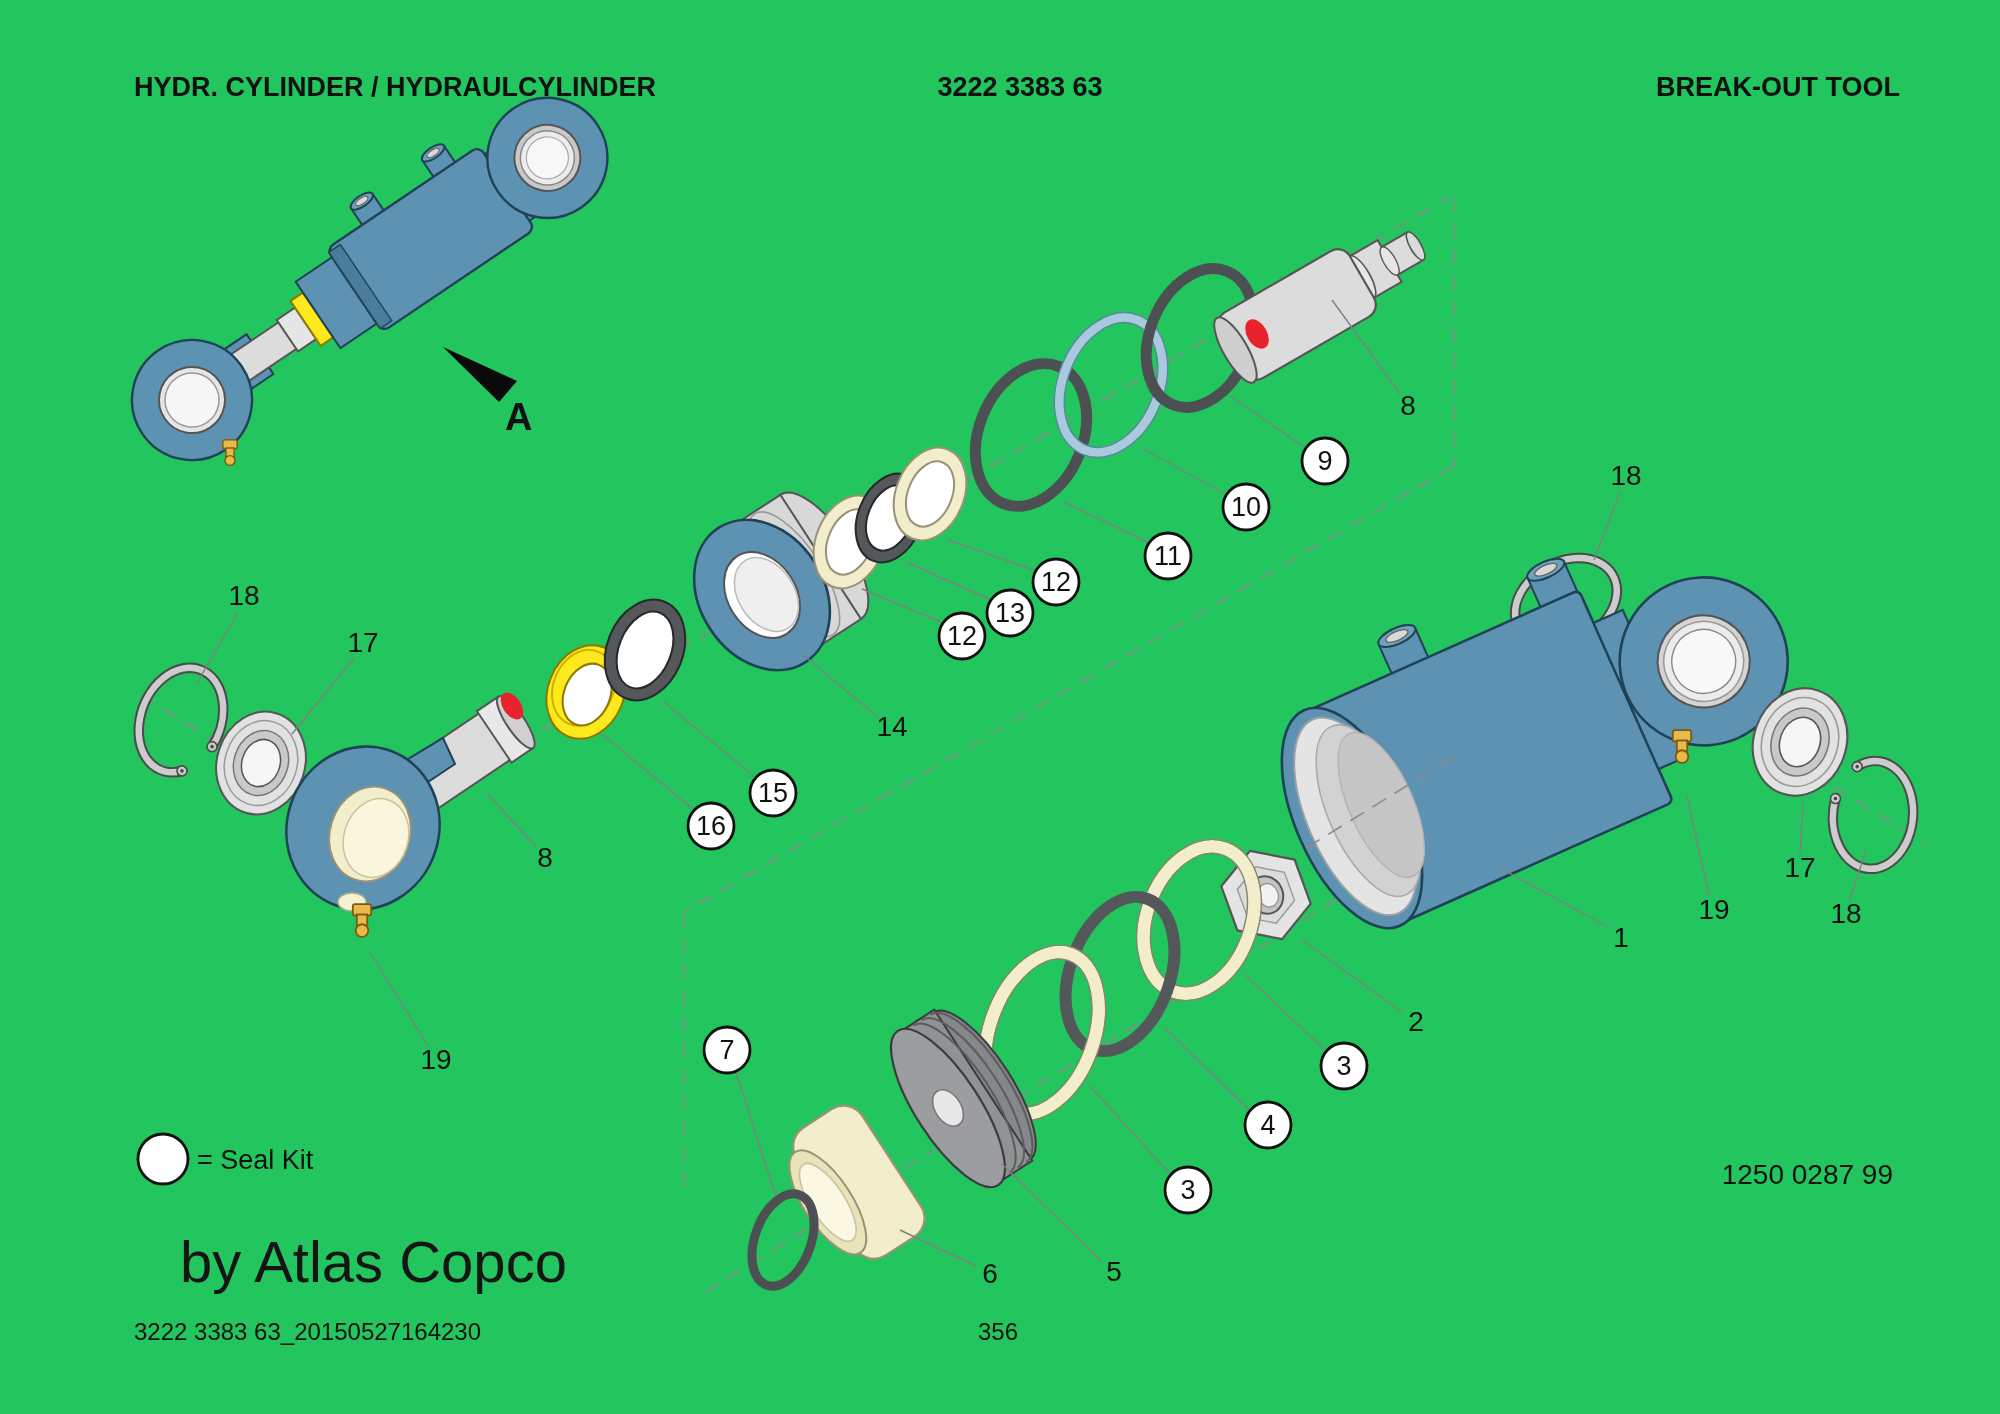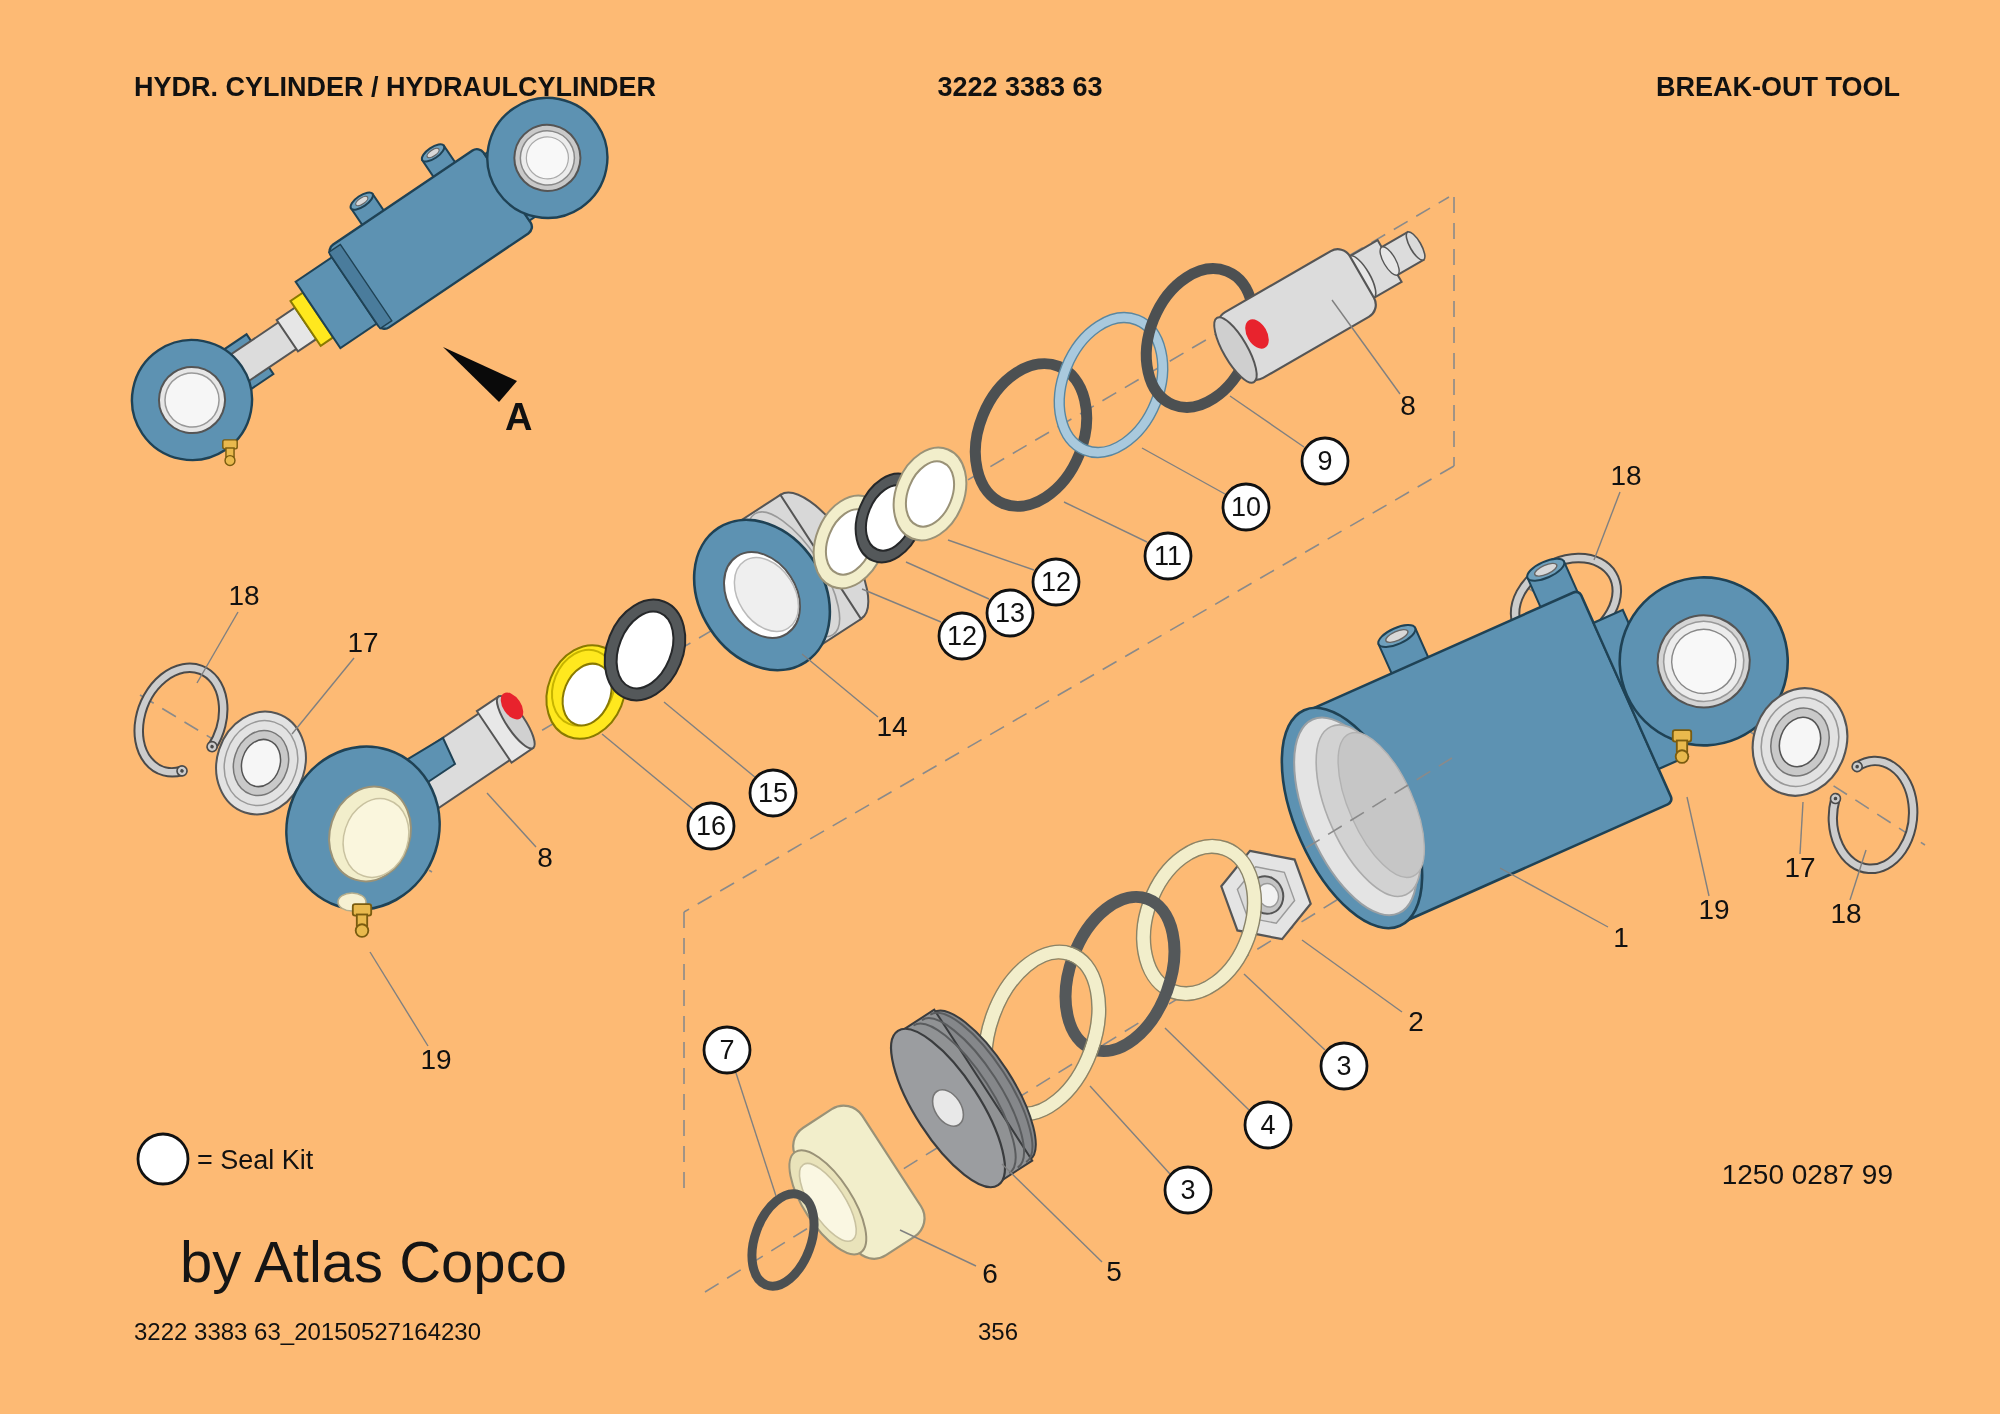--- a/index.html
+++ b/index.html
@@ -3,7 +3,7 @@
 <meta charset="utf-8">
 <style>
   html,body{margin:0;padding:0;background:#ffffff;}
-  #page{position:relative;width:2000px;height:1414px;background:#fdba74;overflow:hidden;
+  #page{position:relative;width:2000px;height:1414px;background:#22c55e;overflow:hidden;
         font-family:"Liberation Sans", sans-serif;}
   svg{position:absolute;inset:0;}
   :root{

